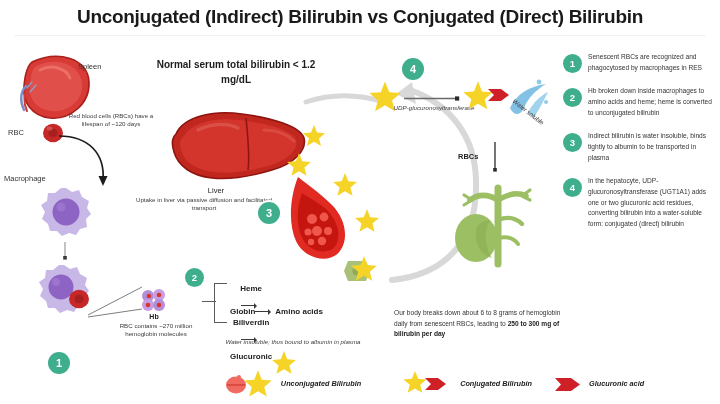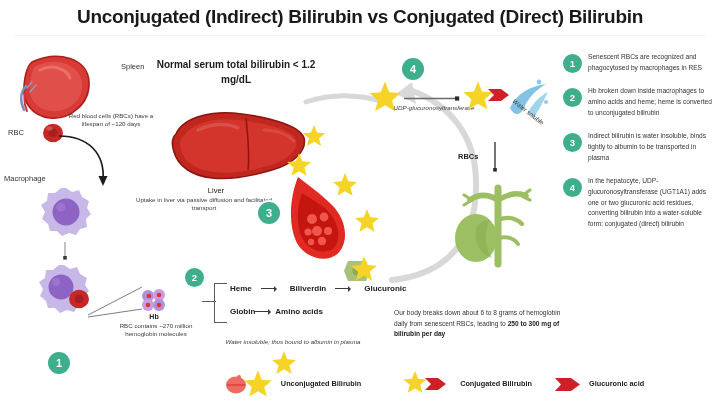--- a/index.html
+++ b/index.html
@@ -43,7 +43,7 @@
 
   
   #spleen{left:18px;top:52px;width:78px;height:72px;}
-  #spleen-label{left:78px;top:62px;margin-left:43px;}
+  #spleen-label{left:78px;top:62px;}
 
   
   #rbc-label{left:8px;top:128px;}

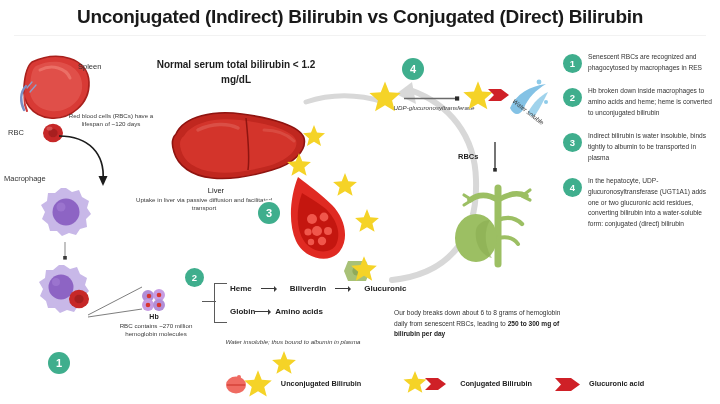--- a/index.html
+++ b/index.html
@@ -77,7 +77,7 @@
     border-left:1.2px solid #5a5a5a;border-top:1.2px solid #5a5a5a;border-bottom:1.2px solid #5a5a5a;}
   #conn2{left:202px;top:301px;width:14px;height:1.2px;background:#5a5a5a;}
   .rxn{font-size:8px;font-weight:bold;color:#222;}
-  #rxn-row1{left:230px;top:284px;display:flex;align-items:center;gap:9px;}
+  #rxn-row1{left:230px;top:284px;display:flex;align-items:center;gap:9px;flex-direction:column;}
   #rxn-row2{left:230px;top:307px;display:flex;align-items:center;}
   .arw{display:inline-block;width:20px;height:7px;position:relative;}
   .arw:before{content:"";position:absolute;left:0;top:3px;width:15px;height:1.2px;background:#3a3a3a;}

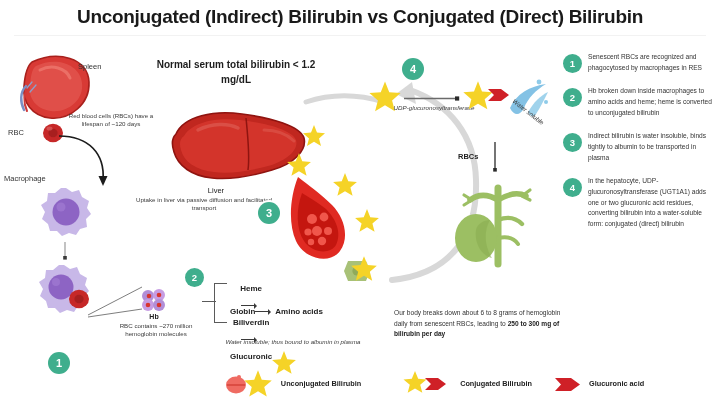--- a/index.html
+++ b/index.html
@@ -123,7 +123,7 @@
   #para b{font-weight:bold;color:#222;}
 
   
-  #legend{left:225px;top:368px;width:495px;height:32px;display:flex;align-items:center;}
+  #legend{left:225px;top:368px;width:495px;height:32px;display:flex;align-items:center;font-style:italic;}
   .leg{display:flex;align-items:center;}
   .leg .lt{font-size:7.3px;font-weight:bold;line-height:1.35;color:#222;}
 

